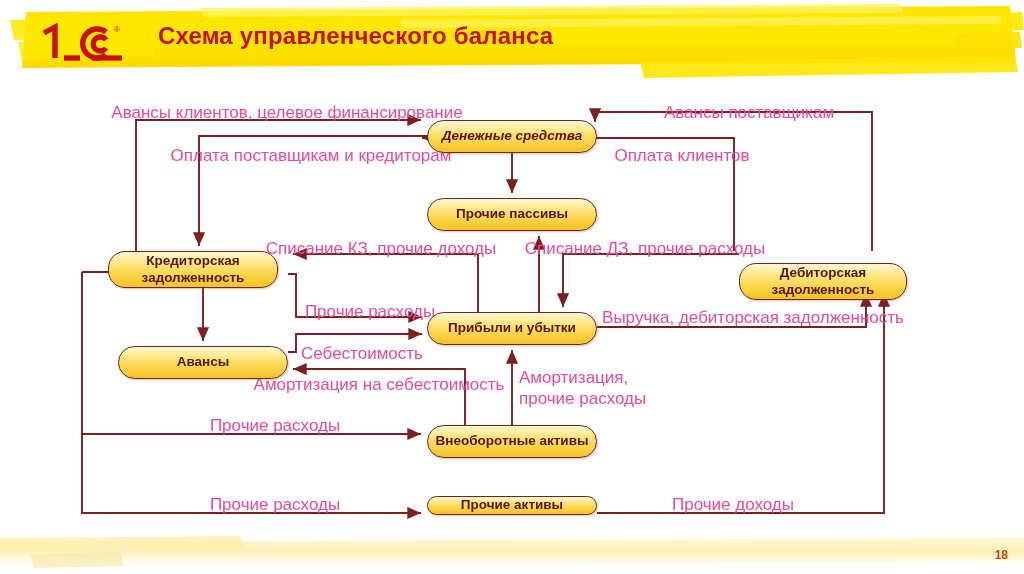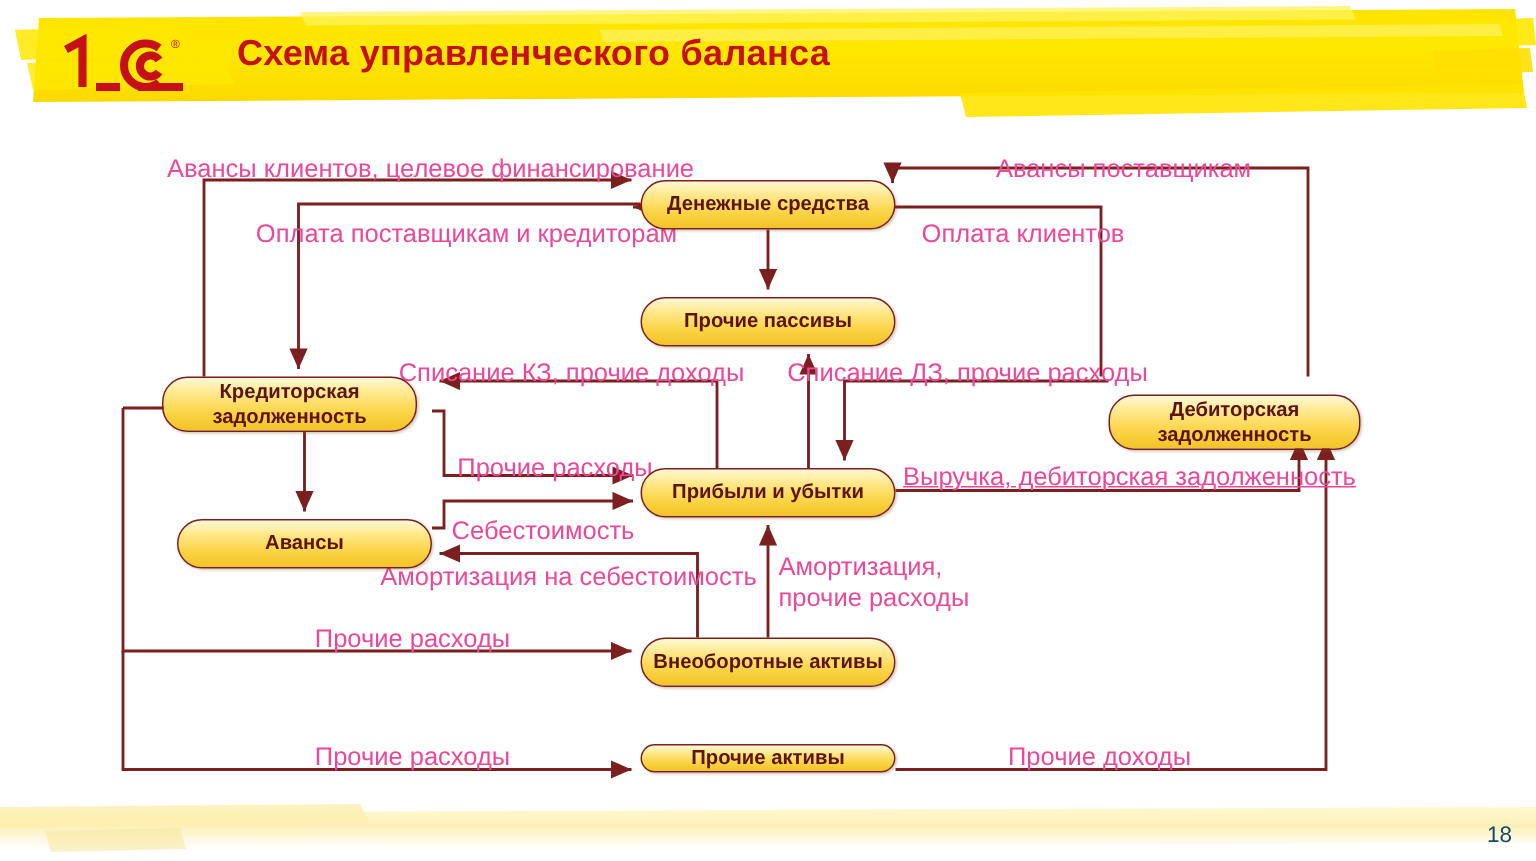--- a/index.html
+++ b/index.html
@@ -205,7 +205,7 @@
       </g>
     </svg>
 
-    <div class="node" style="left:427px; top:38px; width:170px; height:33px;">
+    <div class="node" style="left:427px; top:38px; width:170px; height:33px;font-style:italic;">
       <span class="nlabel">Денежные средства</span>
     </div>
 

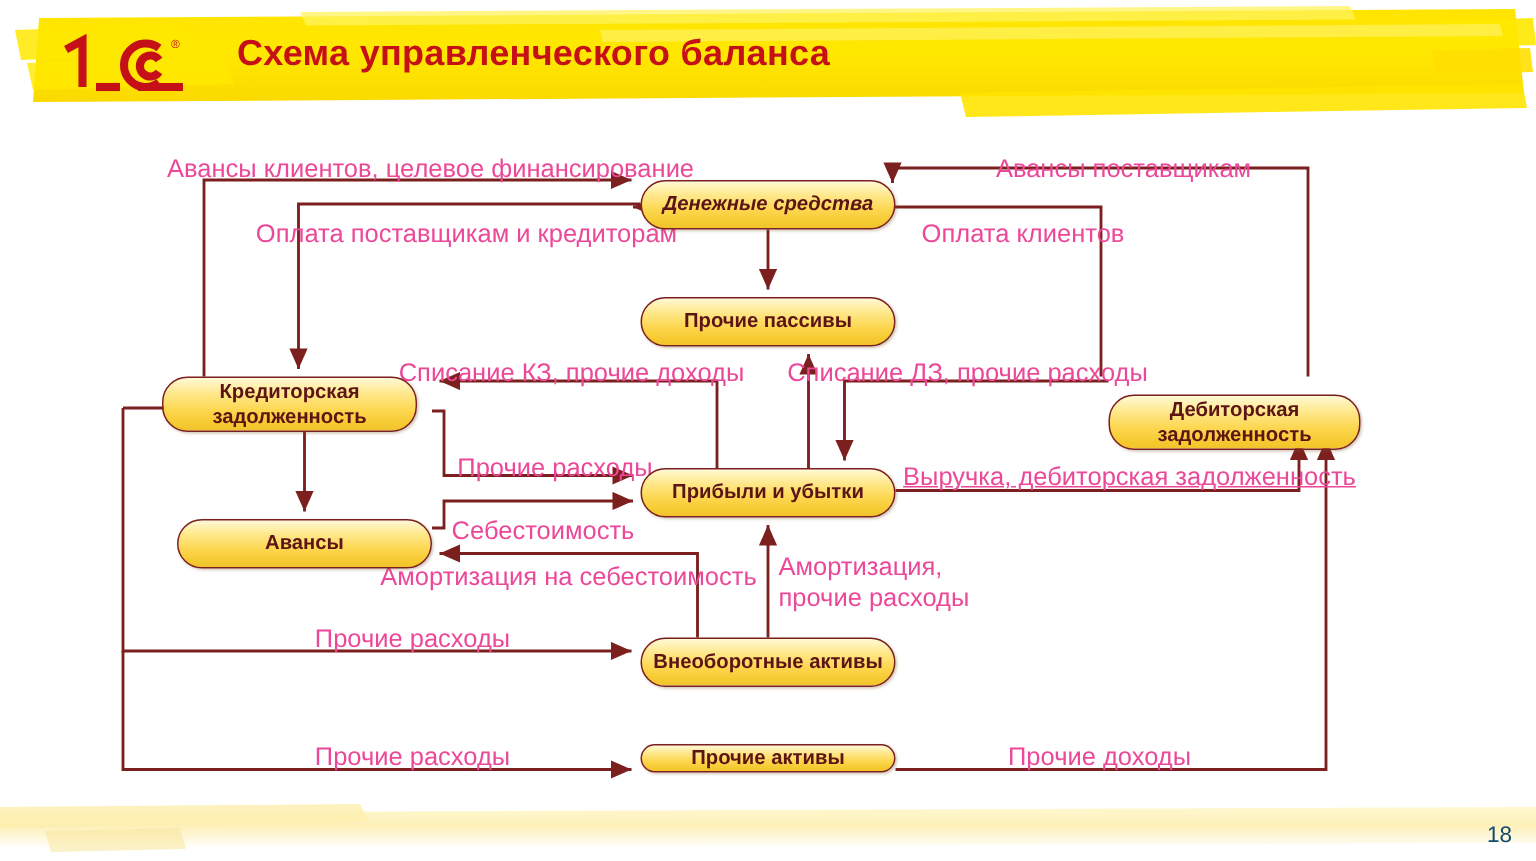--- a/index.html
+++ b/index.html
@@ -253,7 +253,7 @@
 
     <div class="edge-label ctr" style="left:370px; top:219px;">Прочие расходы</div>
 
-    <div class="edge-label ctr" style="left:753px; top:225px;text-decoration:underline;">Выручка, дебиторская задолженность</div>
+    <div class="edge-label ctr" style="left:753px; top:225px;">Выручка, дебиторская задолженность</div>
 
     <div class="edge-label ctr" style="left:362px; top:261px;">Себестоимость</div>
 

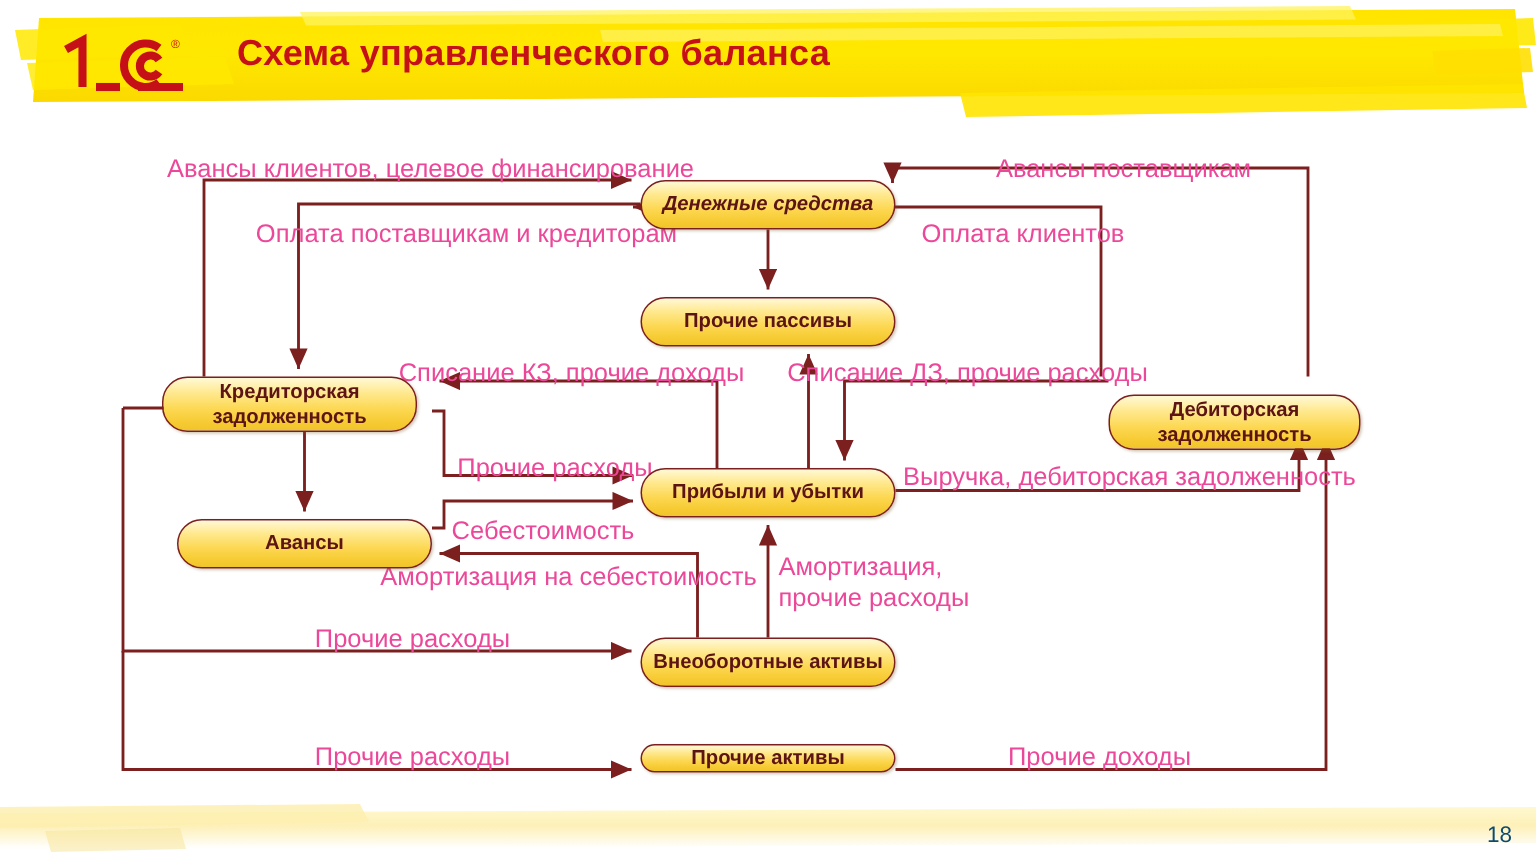--- a/index.html
+++ b/index.html
@@ -58,9 +58,9 @@
   #page-number {
     position: absolute;
     right: 16px; top: 548px;
-    font-size: 15px;
-    font-weight: normal;
-    color: #0c4a6e;
+    font-size: 12px;
+    font-weight: bold;
+    color: #c2410c;
   }
 
   

